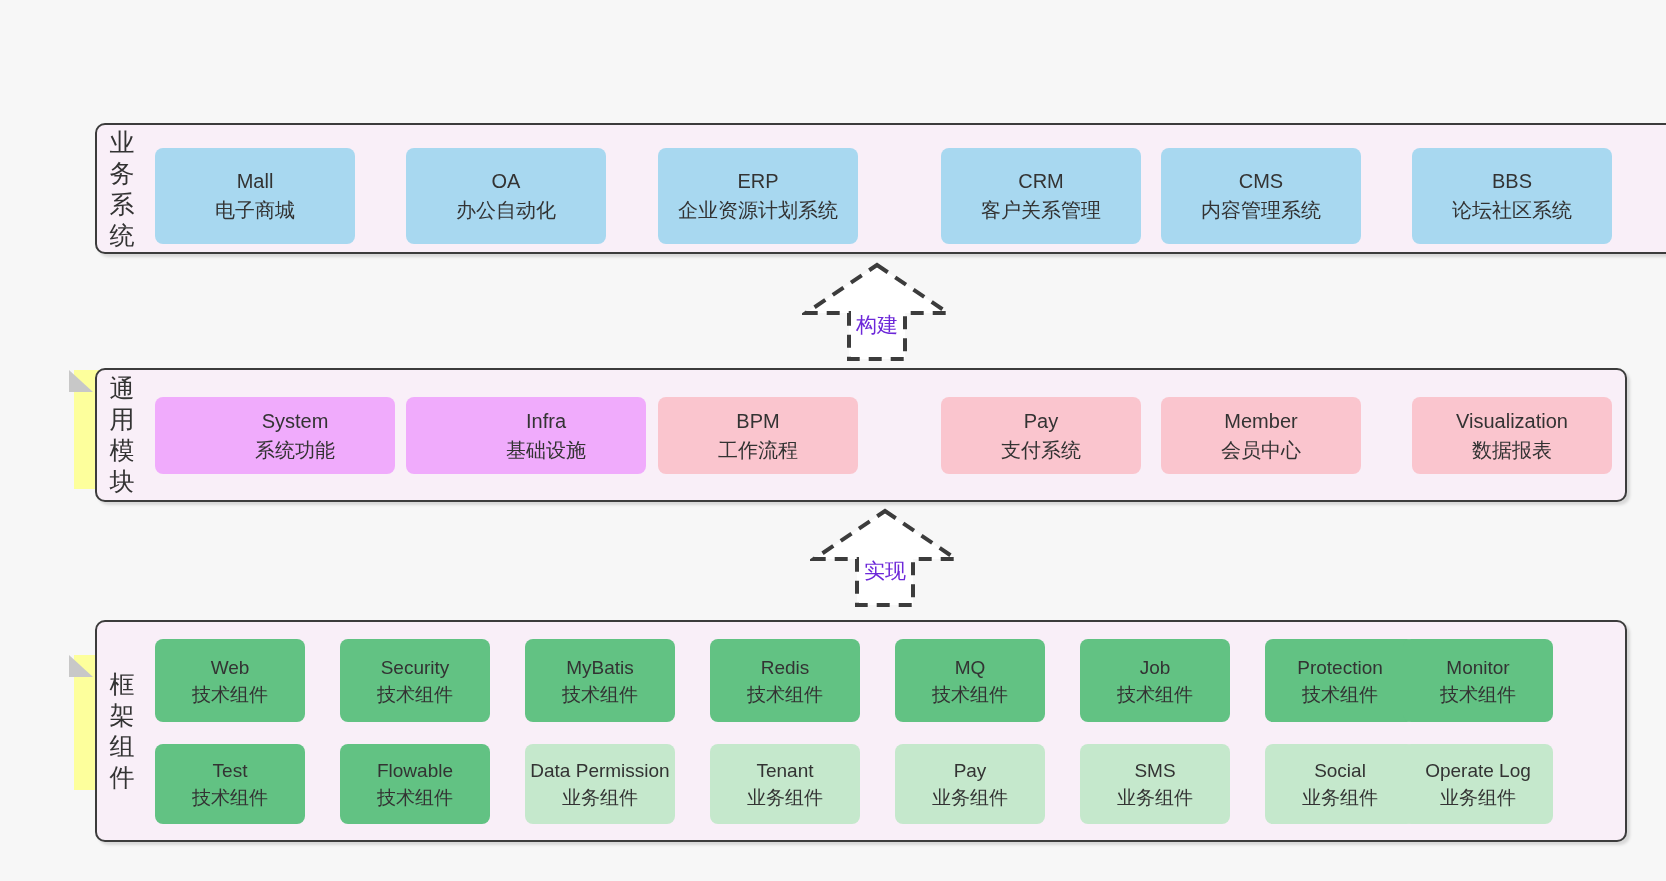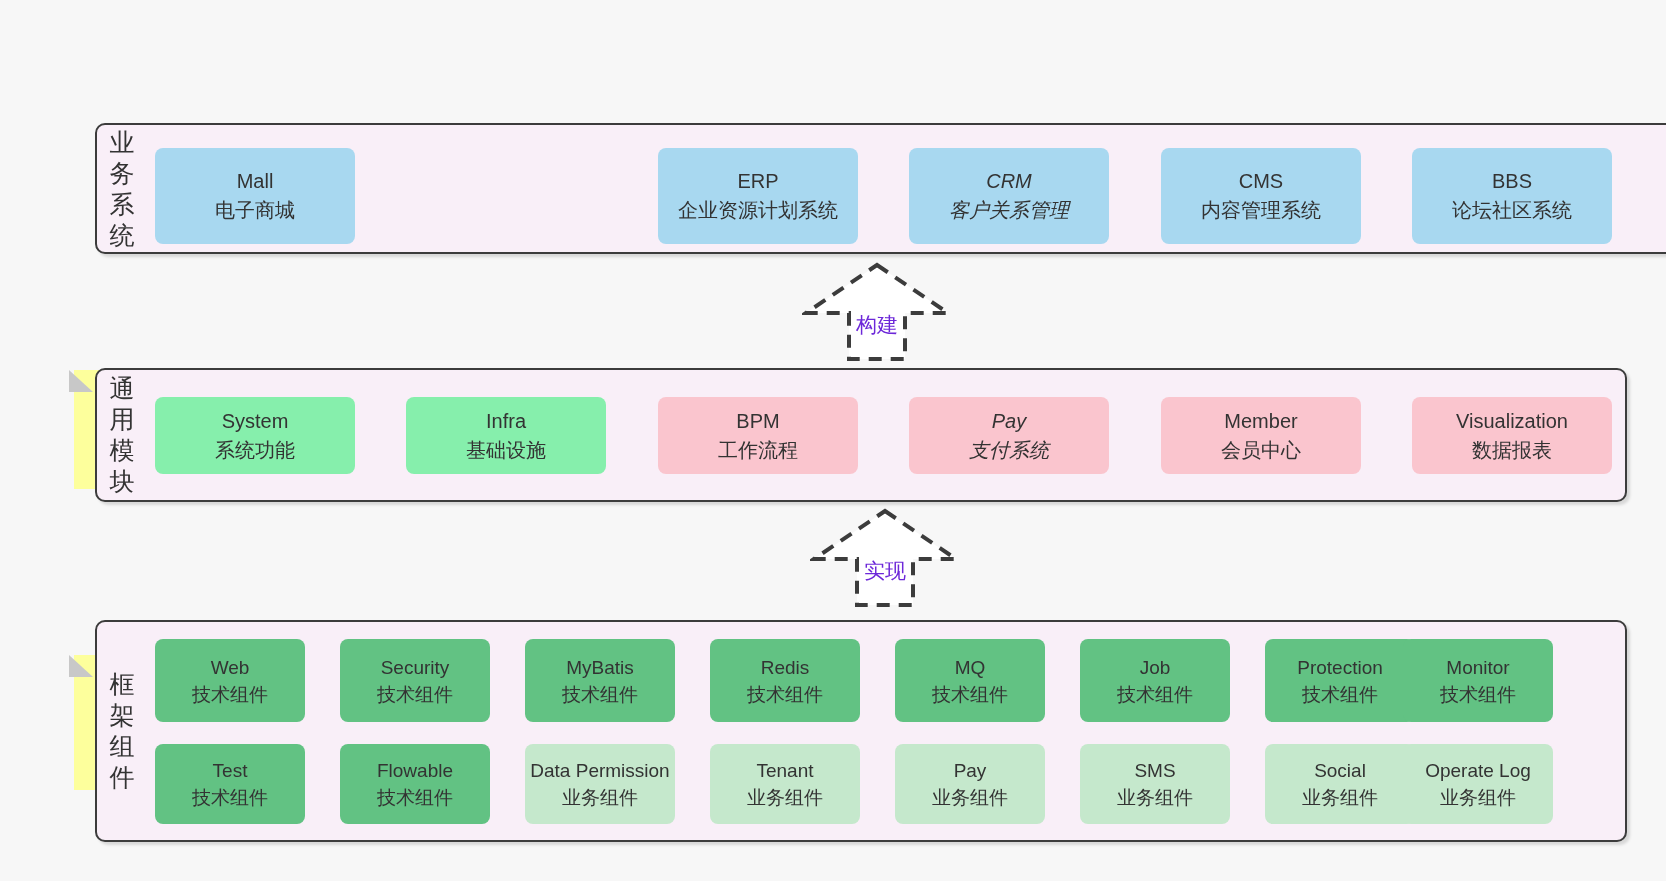--- a/index.html
+++ b/index.html
@@ -80,6 +80,10 @@
       <span>Mall</span>
       <span>电子商城</span>
     </div>
+    <div class="box blue w6 c2 row-business">
+      <span>OA</span>
+      <span>办公自动化</span>
+    </div>
     <div class="box blue w6 c3 row-business">
       <span>ERP</span>
       <span>企业资源计划系统</span>

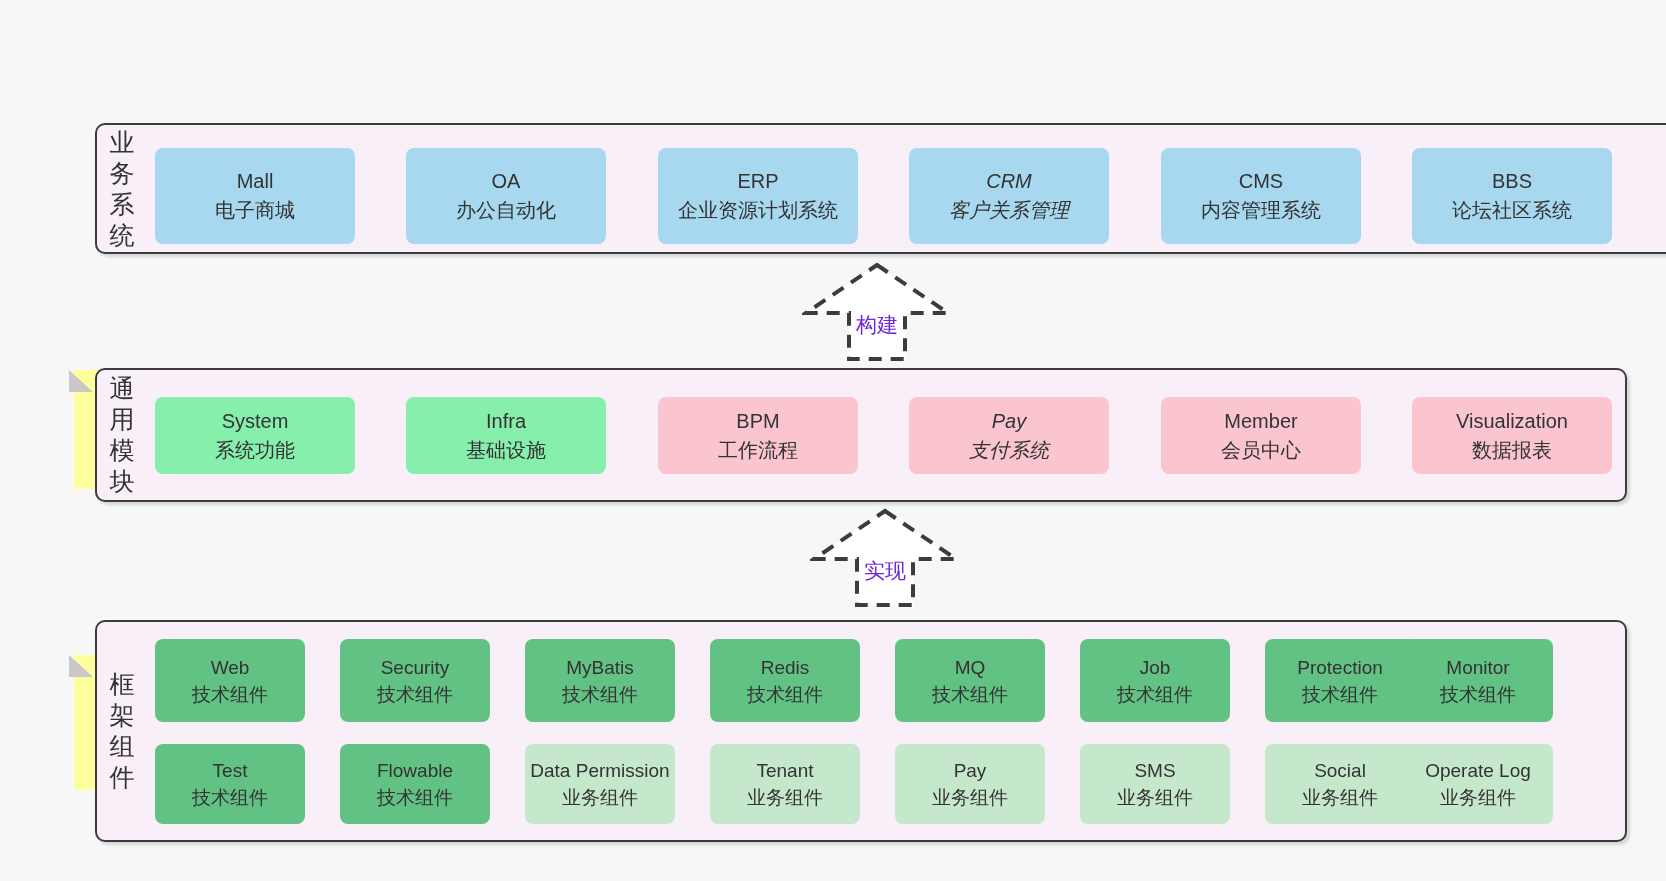--- a/index.html
+++ b/index.html
@@ -29,7 +29,7 @@
   }
   
   .w6{width:200px;}
-  .c1{left:58px;}.c2{left:309px;}.c3{left:561px;}.c4{left:812px;font-style:italic;}.c5{left:1064px;}.c6{left:1315px;}
+  .c1{left:58px;}.c2{left:309px;}.c3{left:561px;}.c4{left:844px;}.c5{left:1064px;}.c6{left:1315px;}
   .row-business{top:23px;height:96px;}
   .row-modules{top:27px;height:77px;}
   

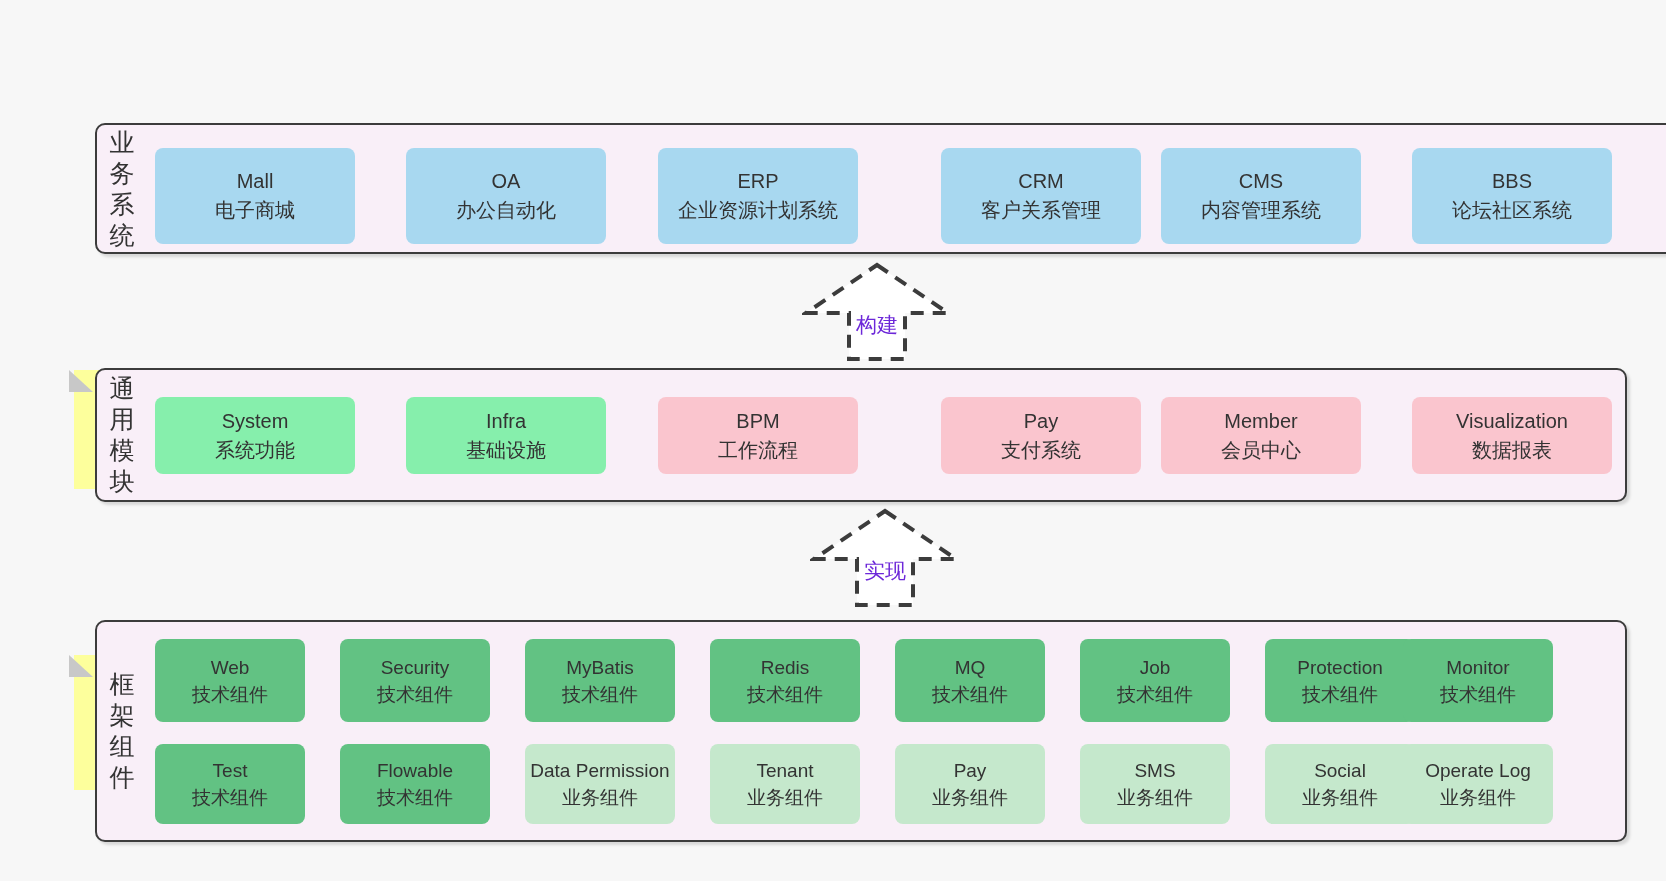--- a/index.html
+++ b/index.html
@@ -39,7 +39,7 @@
   .frow1{top:17px;height:83px;}
   .frow2{top:122px;height:80px;}
   .blue{background:#a8d8f0;}
-  .red{background:#86efac;}
+  .red{background:#f0abfc;padding-left:40px;}
   .pink{background:#fac5ce;text-align:right;}
   .dgreen{background:#62c283;}
   .lgreen{background:#c5e8cc;}

